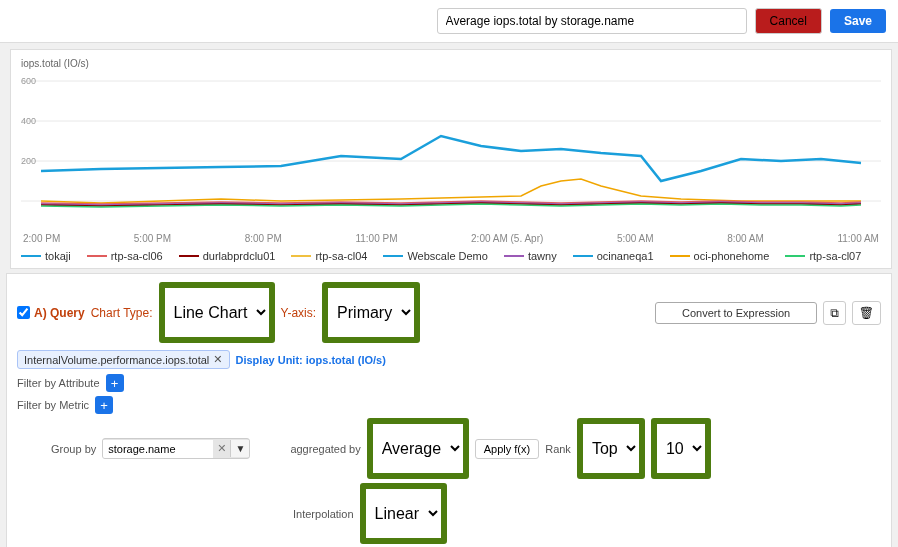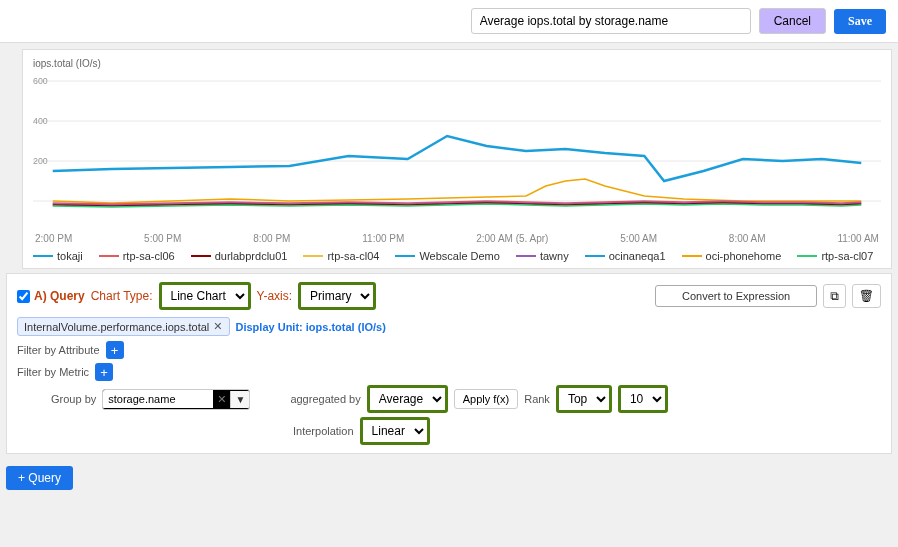--- a/index.html
+++ b/index.html
@@ -15,7 +15,7 @@
       border-bottom: 1px solid #ddd;
     }
     .top-bar input {
-      width: 280px;
+      width: 310px;
       padding: 5px 8px;
       border: 1px solid #ccc;
       border-radius: 3px;

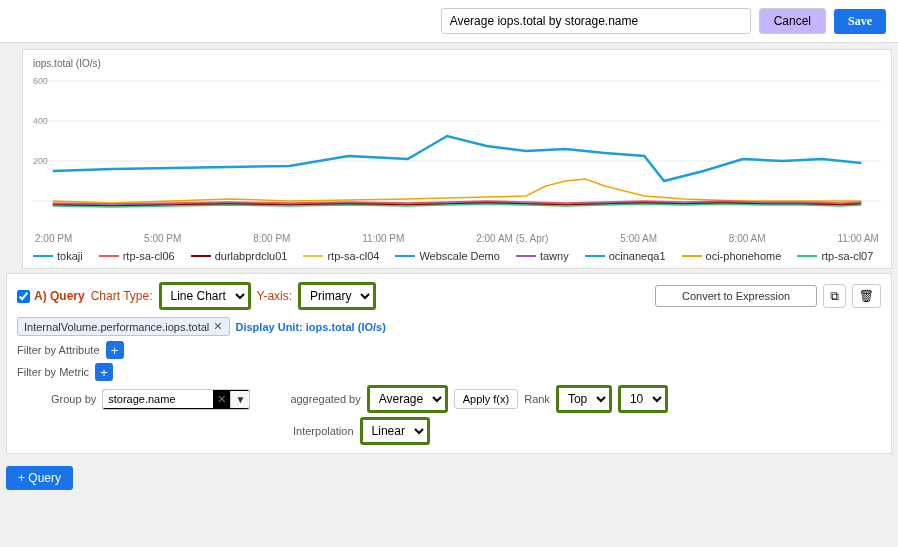--- a/index.html
+++ b/index.html
@@ -24,7 +24,7 @@
     .btn-cancel {
       padding: 5px 14px;
       border: 1px solid #ccc;
-      background: #c4b5fd;
+      background: #b91c1c;
       border-radius: 3px;
       cursor: pointer;
       font-size: 12px;

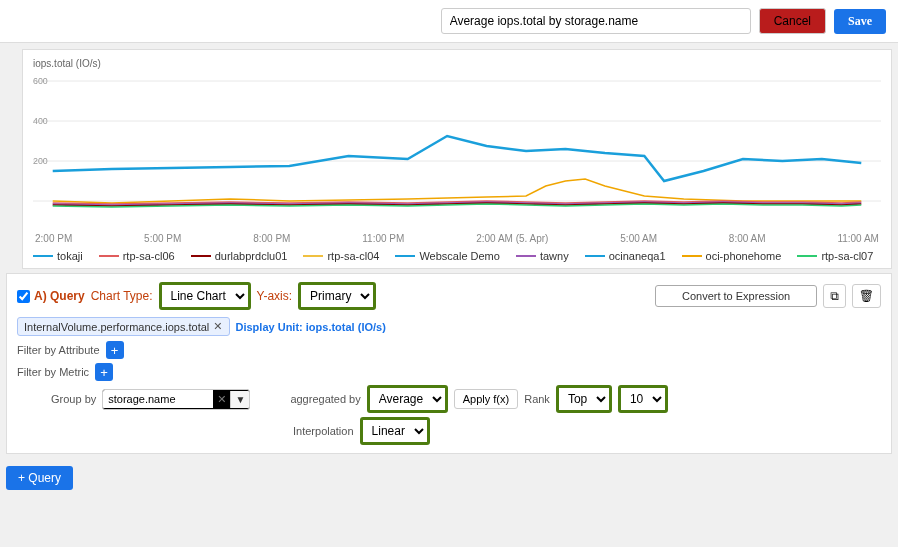--- a/index.html
+++ b/index.html
@@ -38,7 +38,6 @@
       cursor: pointer;
       font-size: 12px;
       font-weight: bold;
-      font-family: Liberation Serif, serif;
     }
 
     .chart-section {

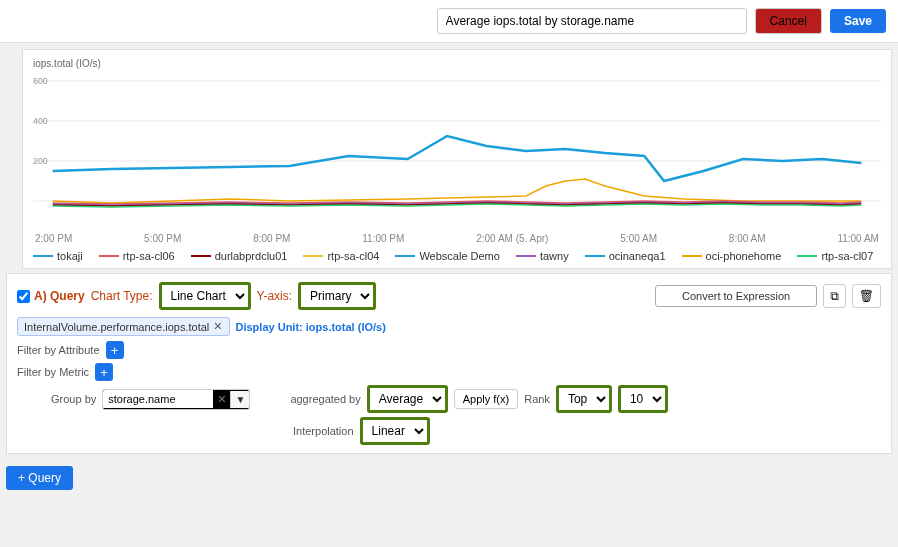--- a/index.html
+++ b/index.html
@@ -42,7 +42,7 @@
 
     .chart-section {
       background: #fff;
-      margin: 6px 6px 4px 22px;
+      margin: 6px 6px 4px 10px;
       border: 1px solid #ddd;
       padding: 8px 10px 6px 10px;
     }

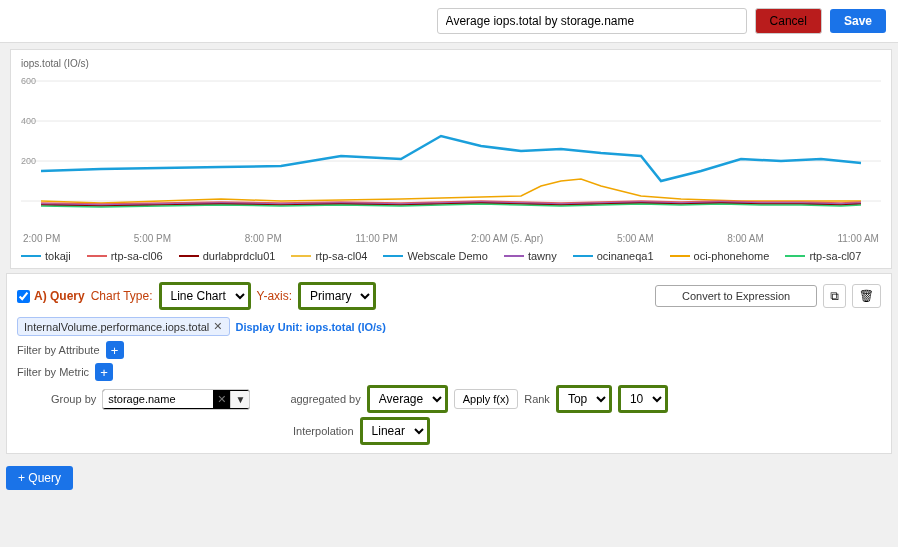--- a/index.html
+++ b/index.html
@@ -108,10 +108,10 @@
       gap: 4px;
     }
     select {
-      padding: 3px 5px;
-      border: 3px solid #4d7c0f;
-      border-radius: 3px;
-      font-size: 12px;
+      padding: 15px 5px;
+      border: 6px solid #4d7c0f;
+      border-radius: 3px;
+      font-size: 16px;
       background: #fff;
       cursor: pointer;
     }

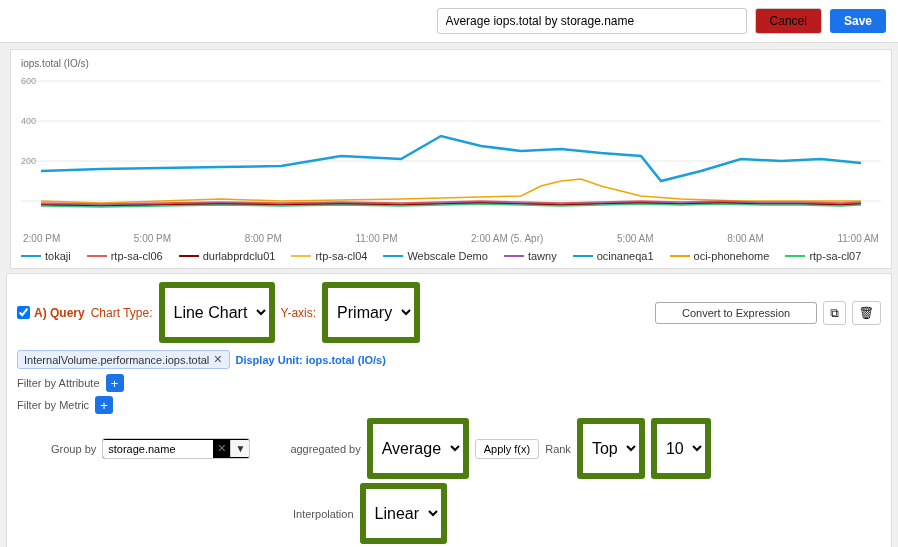--- a/index.html
+++ b/index.html
@@ -205,7 +205,7 @@
       border: 1px solid #ccc;
       border-radius: 3px;
       overflow: hidden;
-      background: #000000;
+      background: #e5e5e5;
     }
     .group-select-wrap input {
       border: none;

